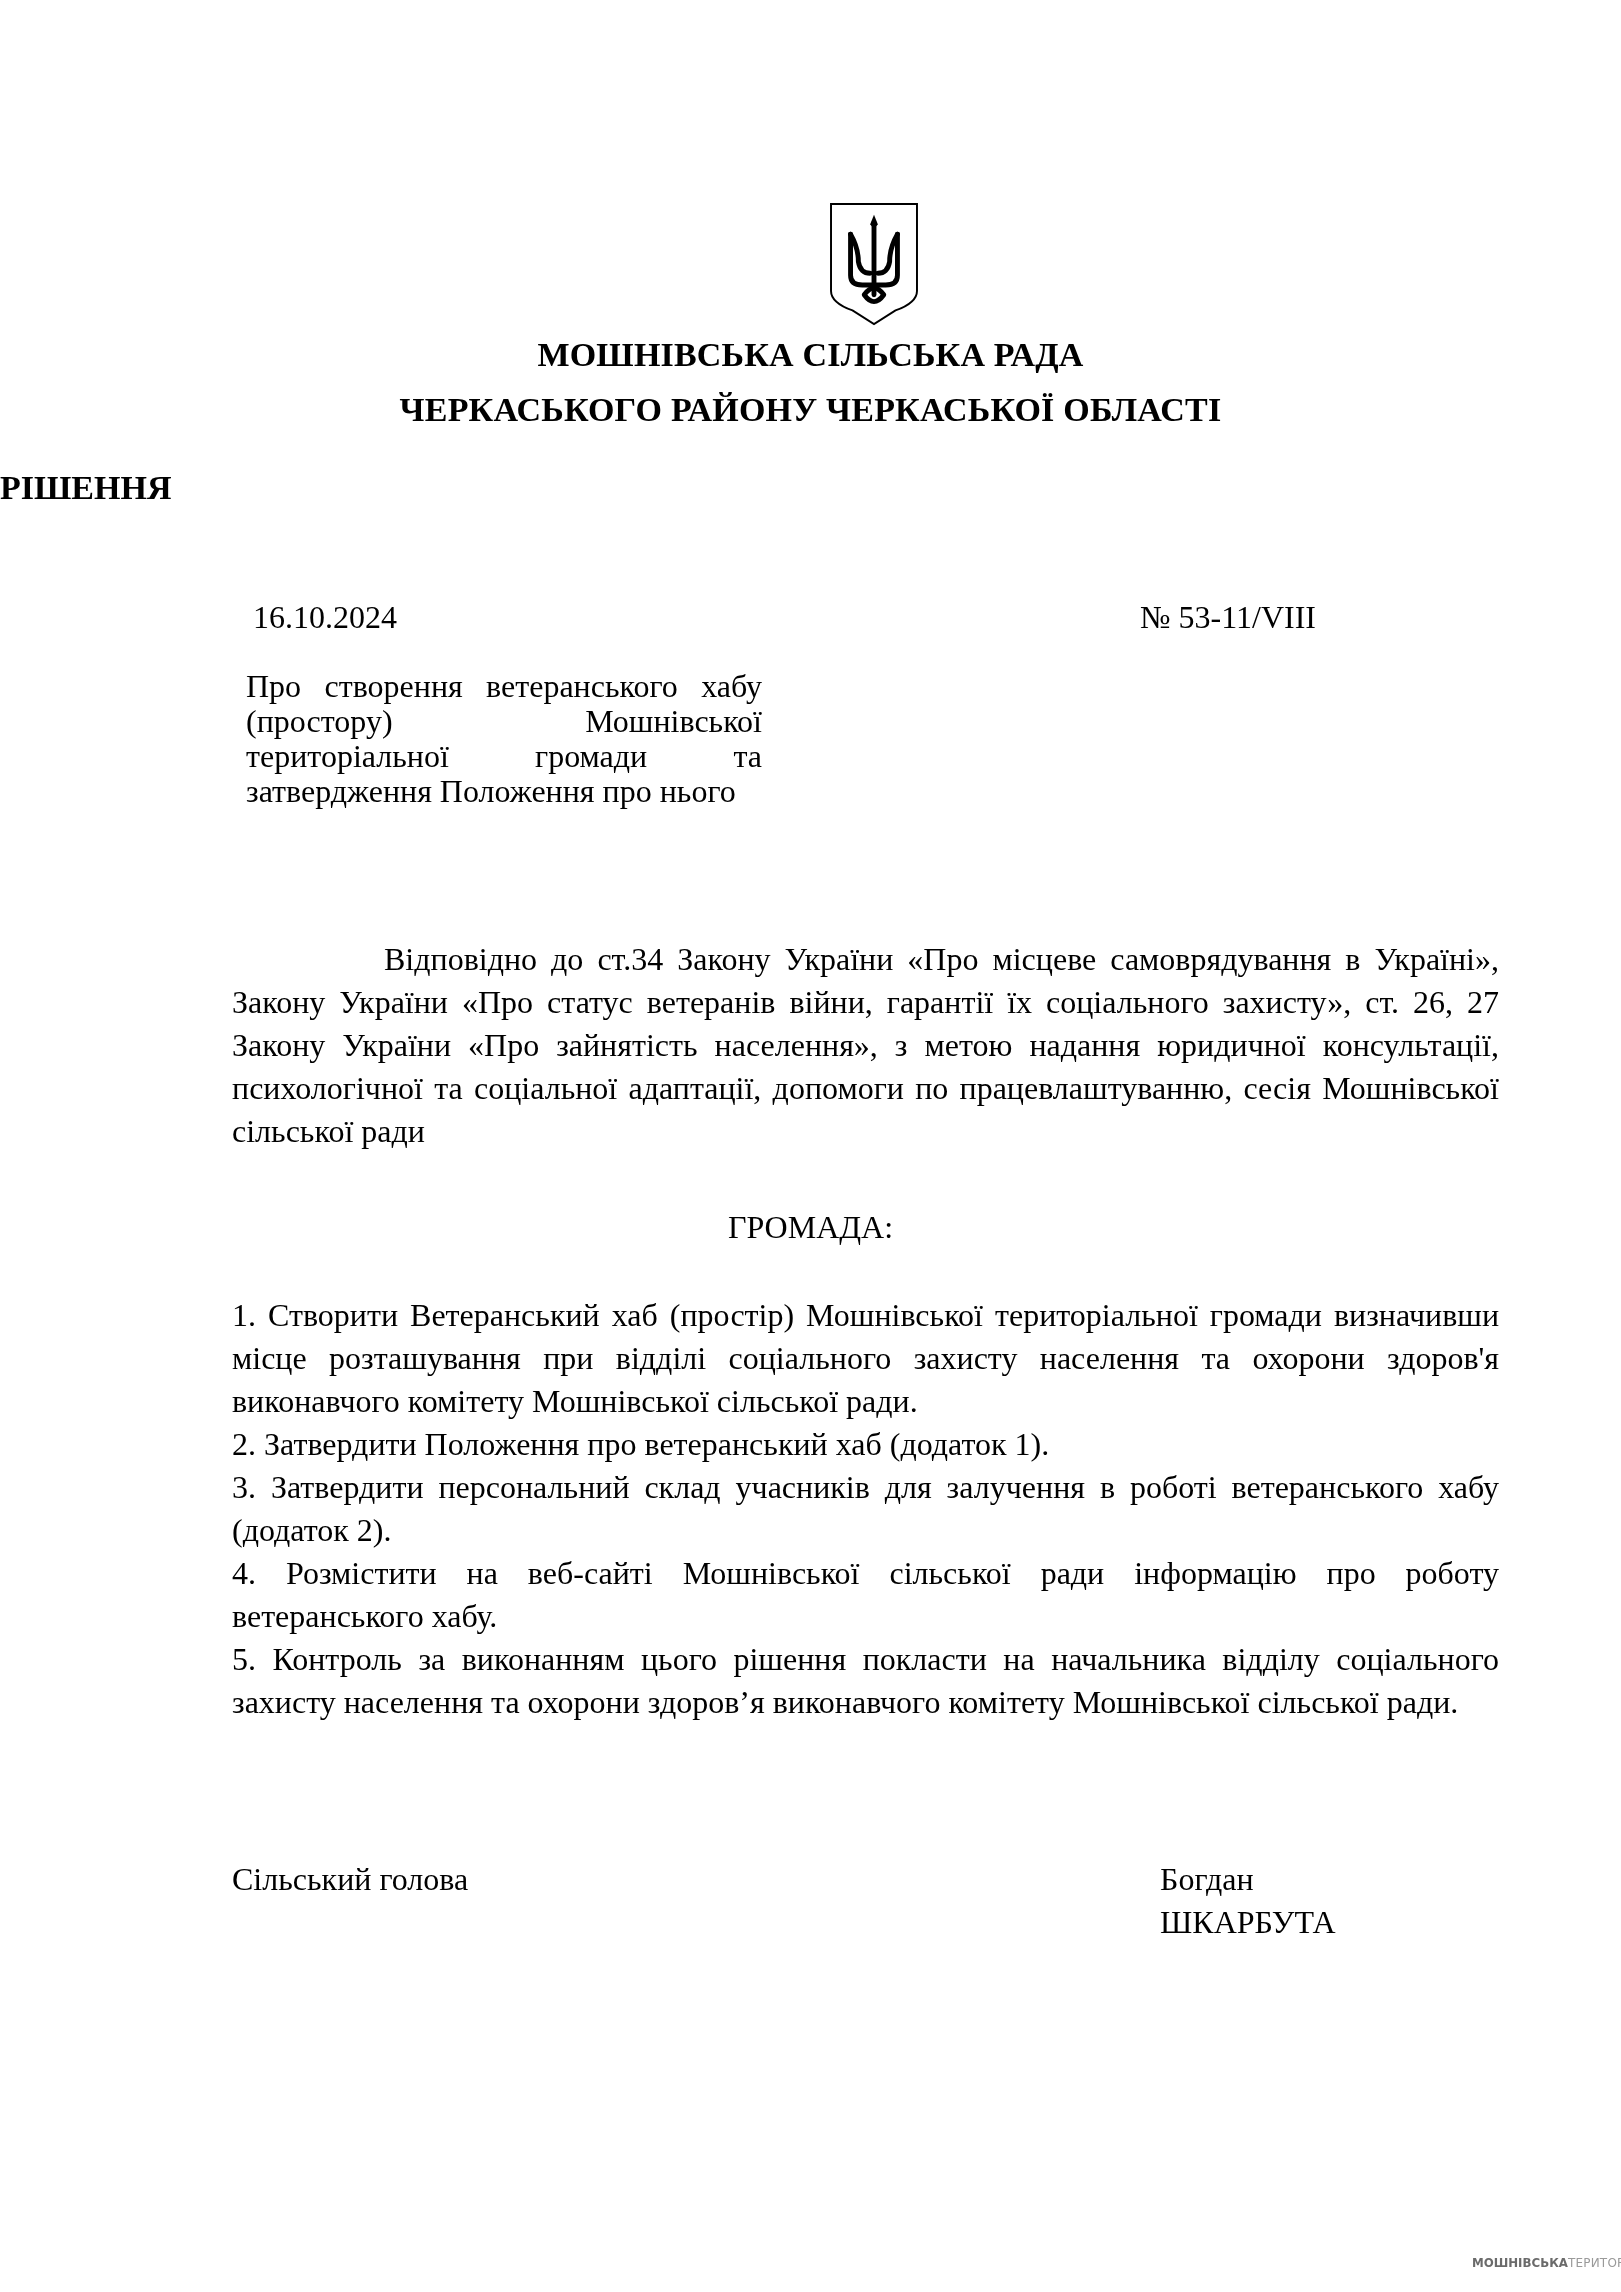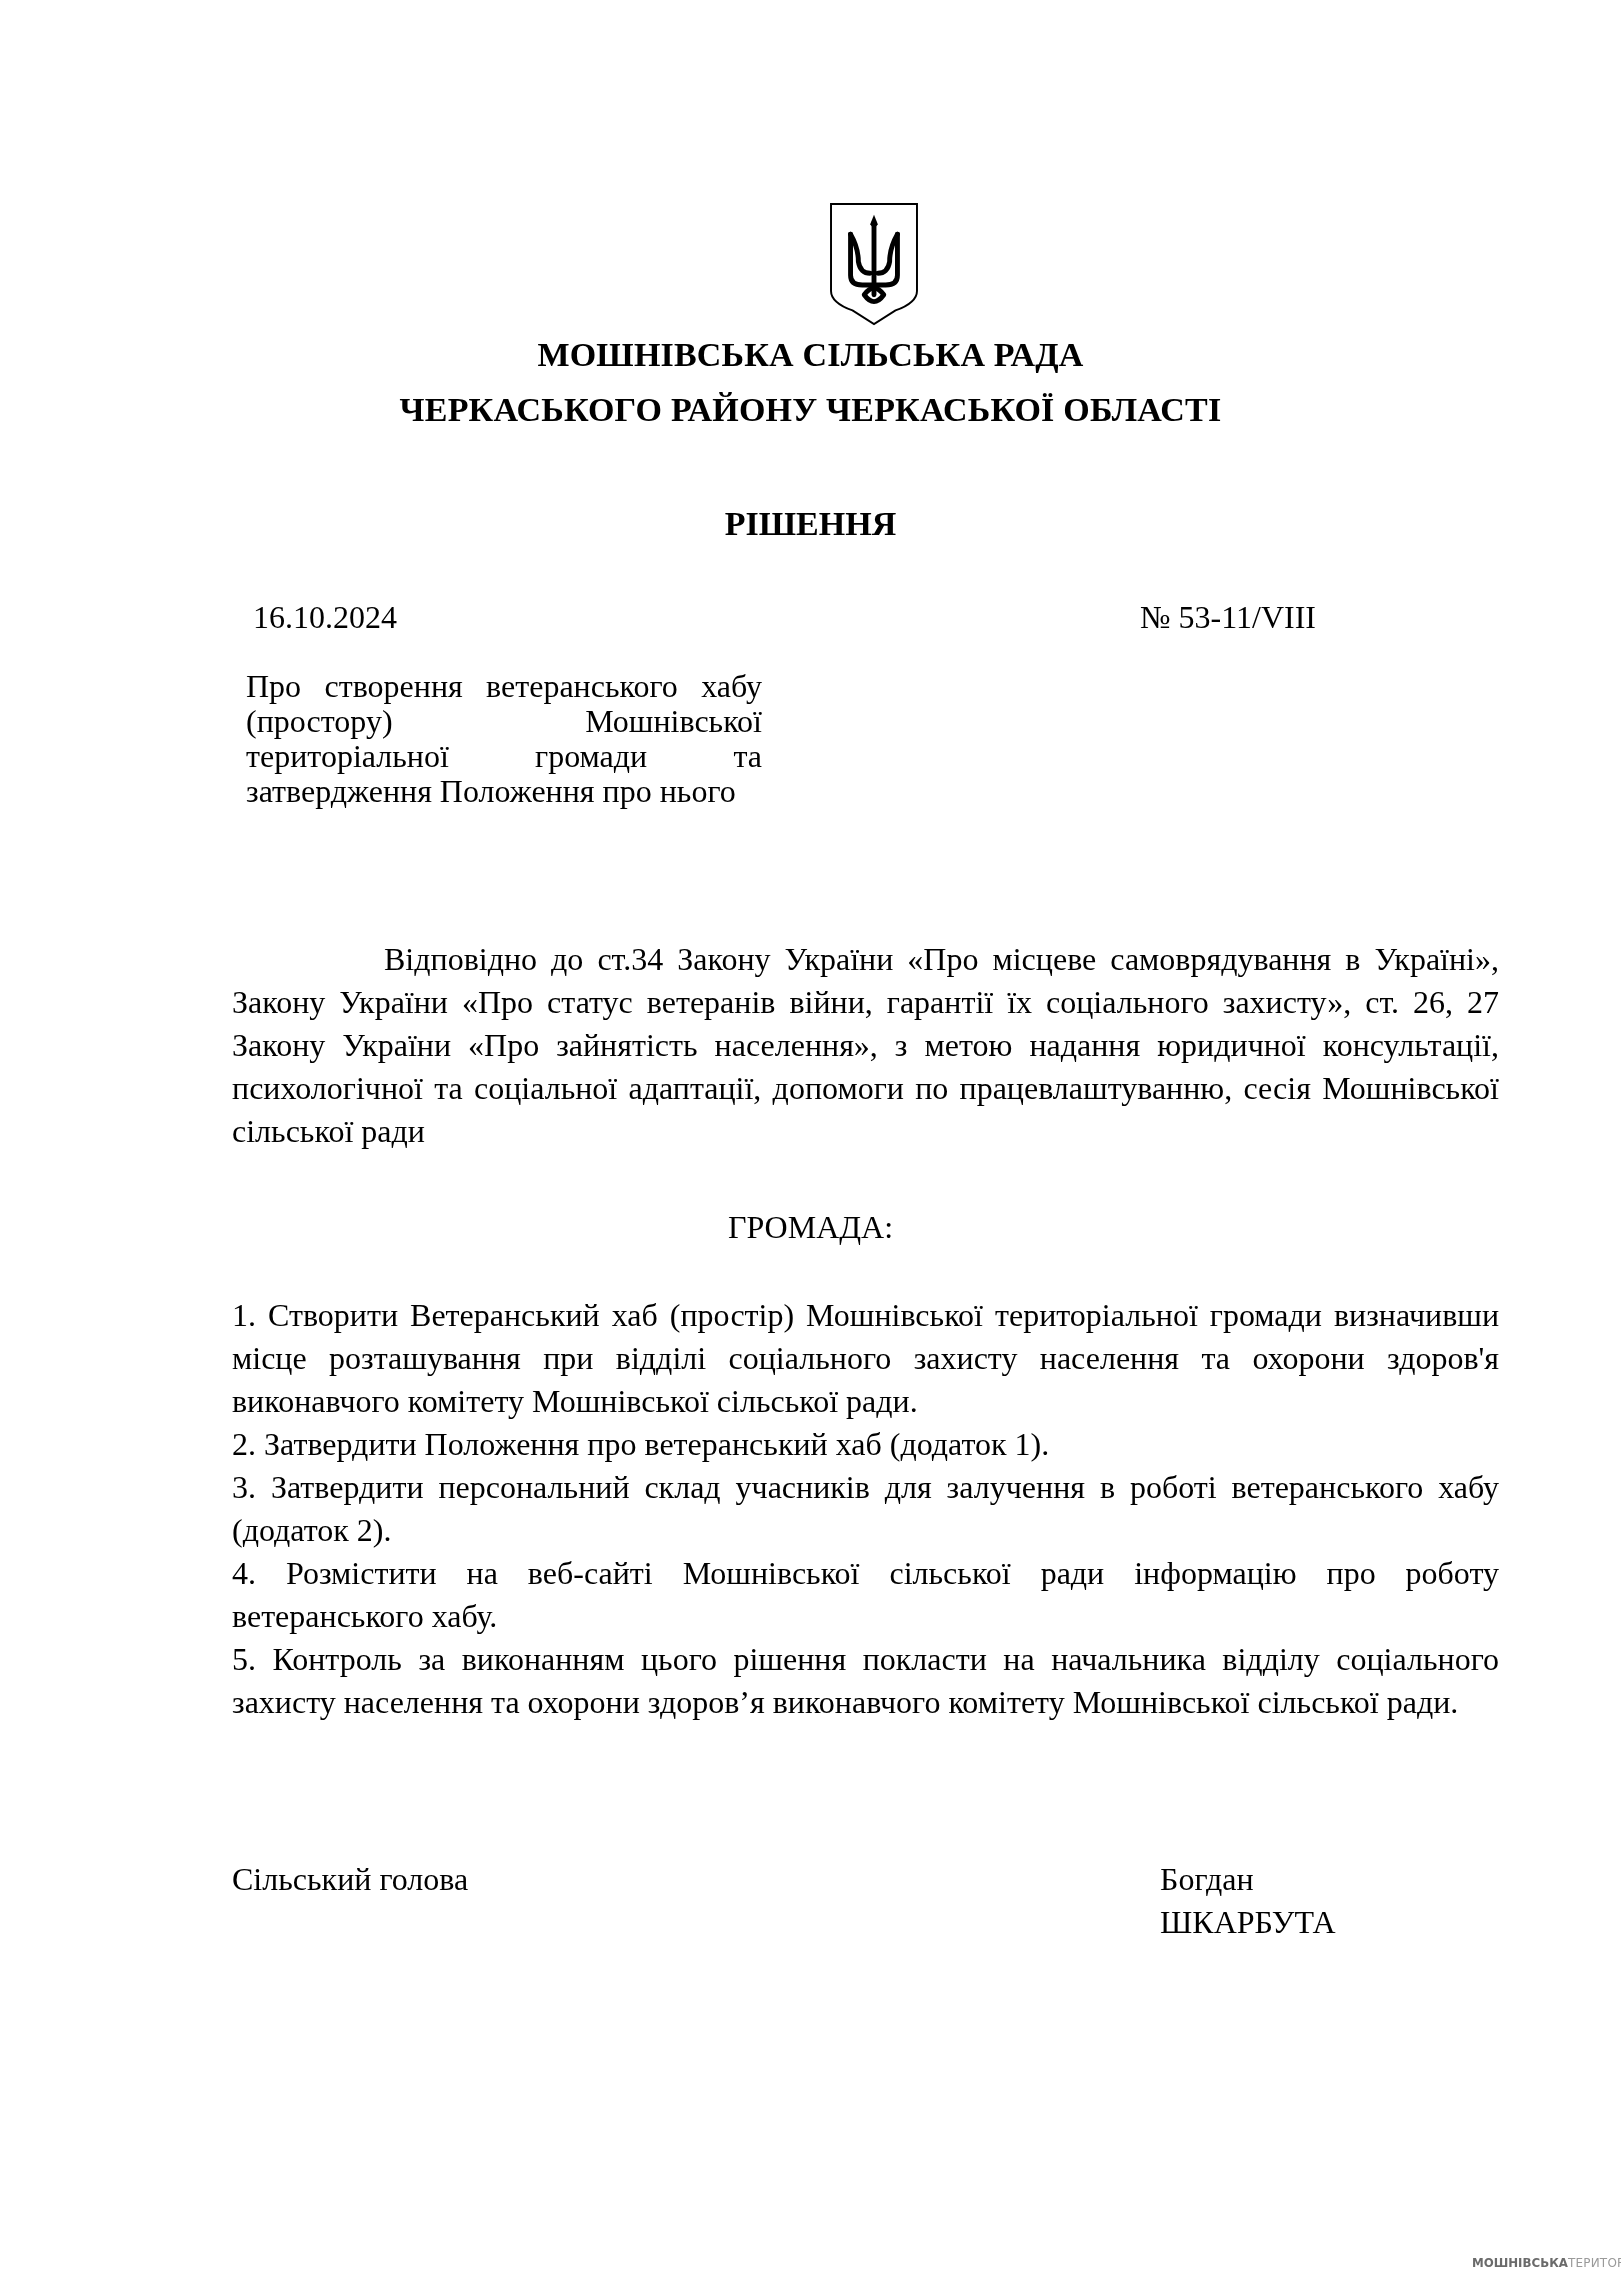--- a/index.html
+++ b/index.html
@@ -14,8 +14,8 @@
          font-weight: bold; font-size: 34px; line-height: 43px; letter-spacing: 0.2px; }
   .org.l1 { top: 333px; }
   .org.l2 { top: 376px; margin-top: 12px; }
-  .doc-type { position: absolute; left: 0; width: 1621px; top: 466px; text-align: center;
-              font-weight: bold; font-size: 34px; line-height: 43px; margin-top: 36px; }
+  .doc-type { position: absolute; left: 0; width: 1621px; top: 466px; 
+              font-weight: bold; font-size: 34px; line-height: 43px; }
 
   .date { position: absolute; left: 253px; top: 596px; font-size: 32px; line-height: 43px; }
   .number { position: absolute; left: 1140px; top: 596px; font-size: 32px; line-height: 43px; }

